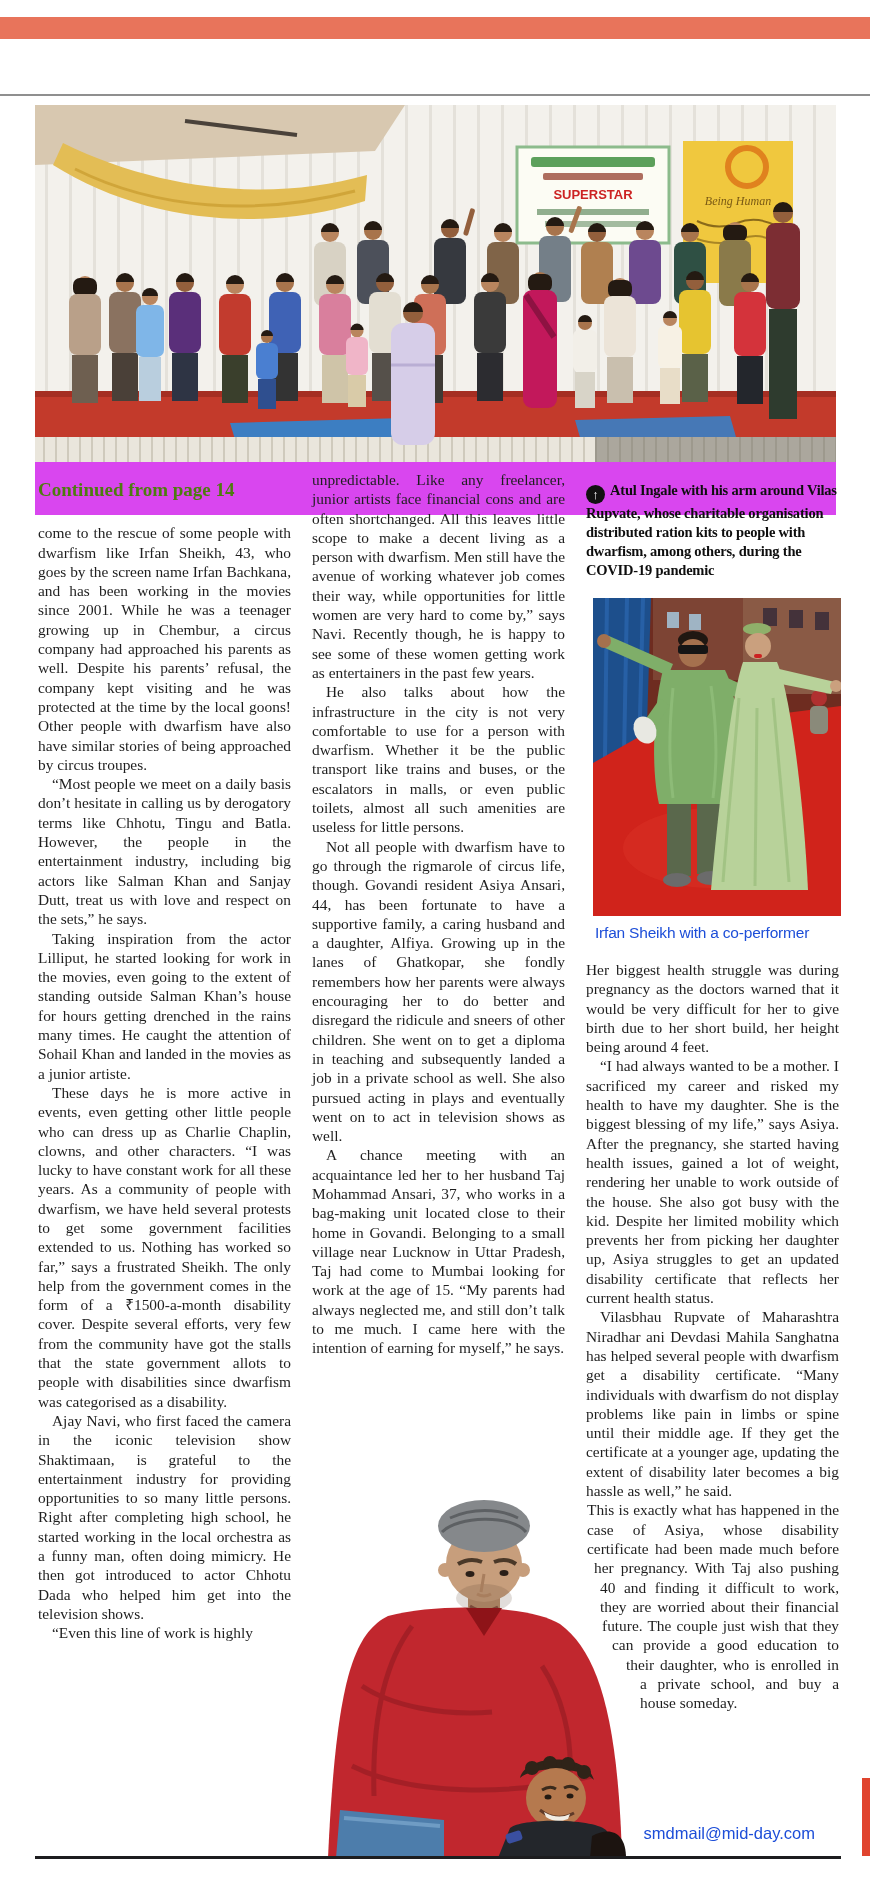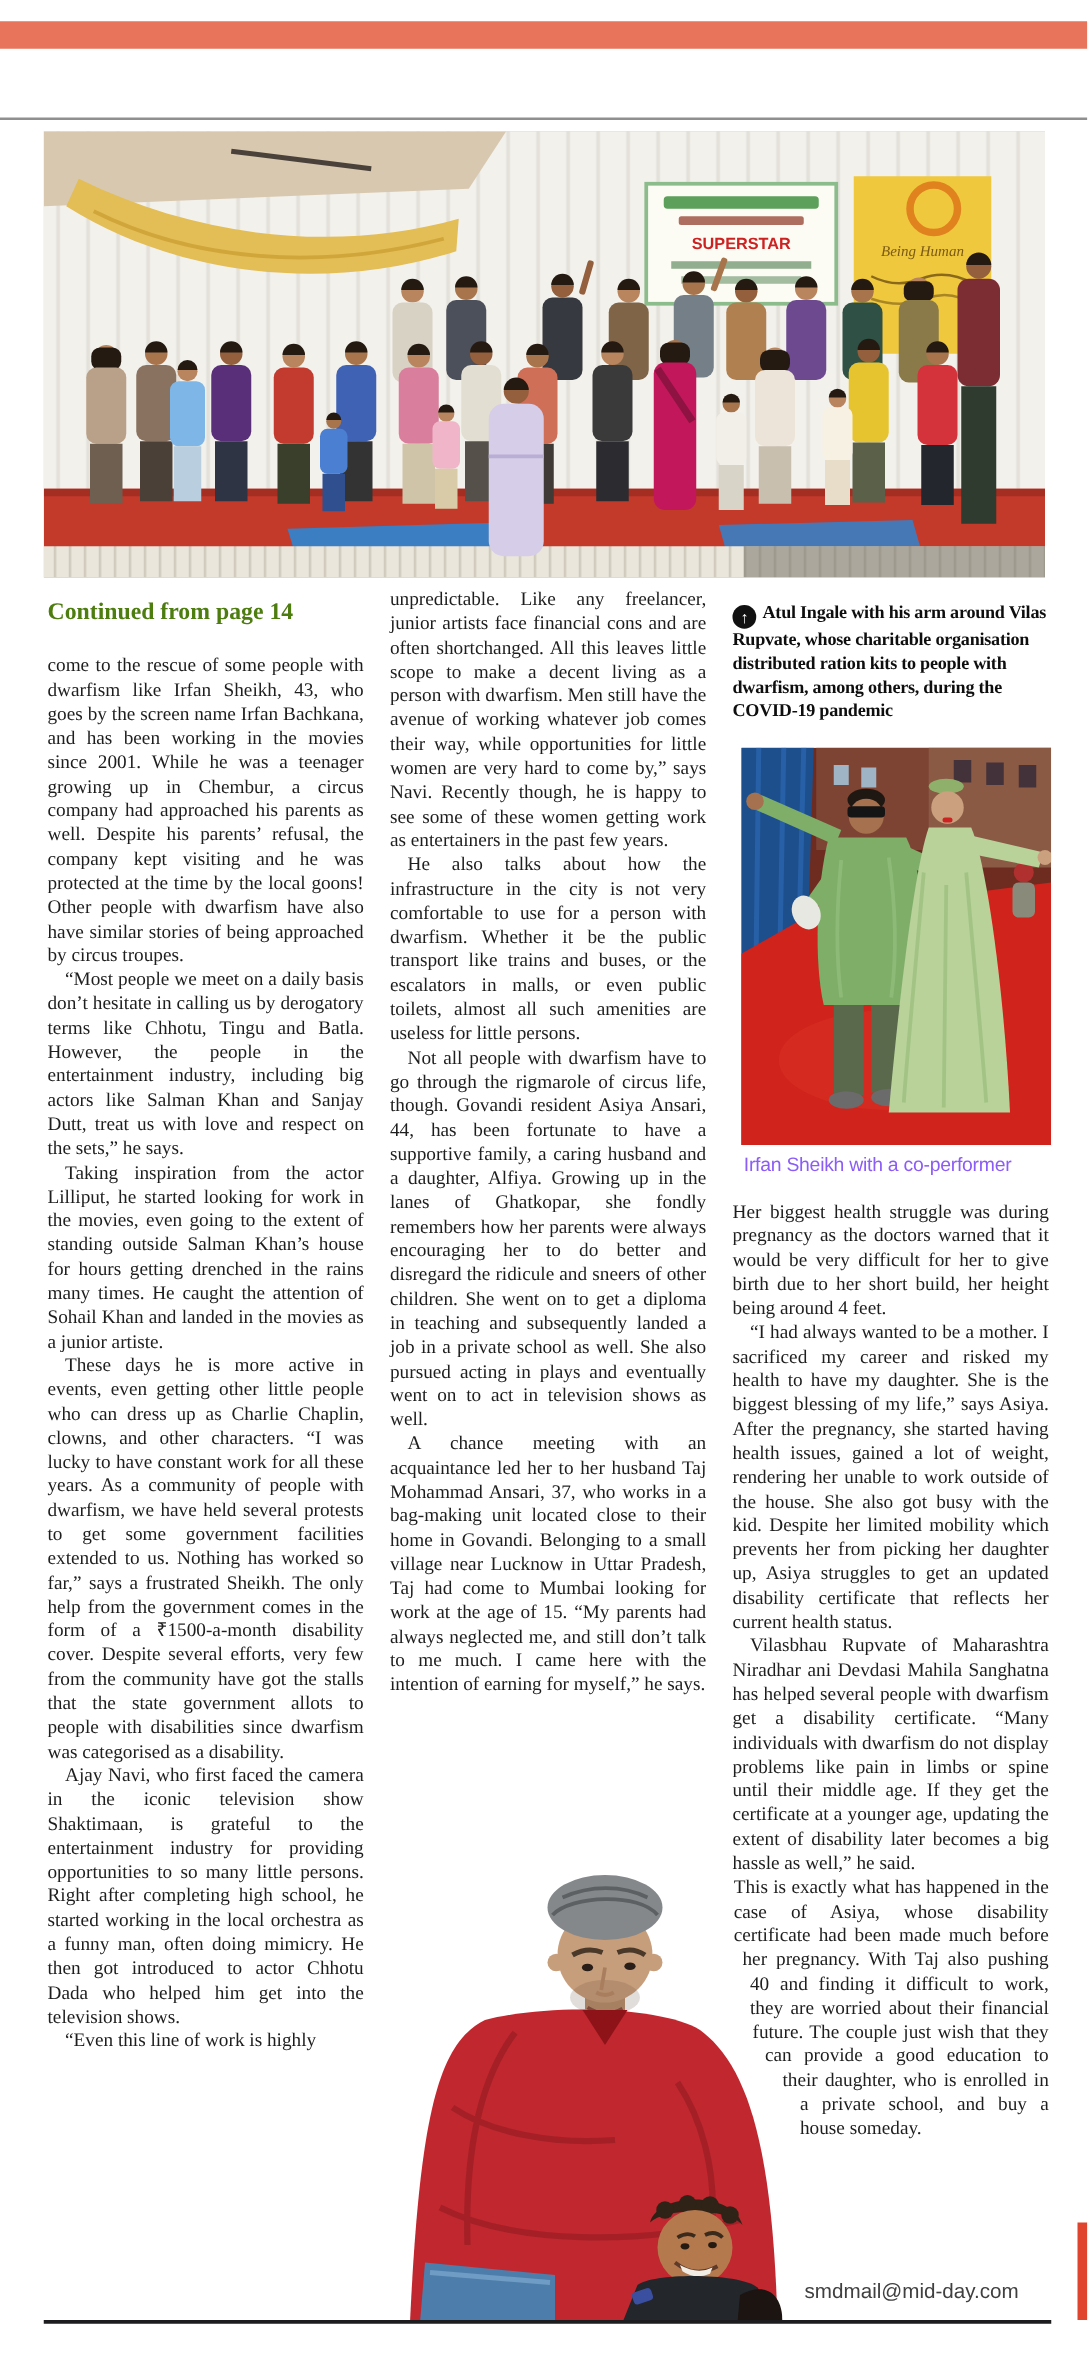--- a/index.html
+++ b/index.html
@@ -12,7 +12,7 @@
   .redsliver{position:absolute;left:862px;top:1778px;width:8px;height:78px;background:#e0442e;}
 
   figure{margin:0;padding:0;}
-  .photo-group{position:absolute;left:35px;top:105px;width:801px;height:357px;overflow:hidden;background:#fde047;}
+  .photo-group{position:absolute;left:35px;top:105px;width:801px;height:410px;overflow:hidden;background:#d946ef;}
   .photo-performers{position:absolute;left:593px;top:598px;width:248px;height:318px;overflow:hidden;}
   .photo-salman{position:absolute;left:292px;top:1466px;width:334px;height:392px;}
 

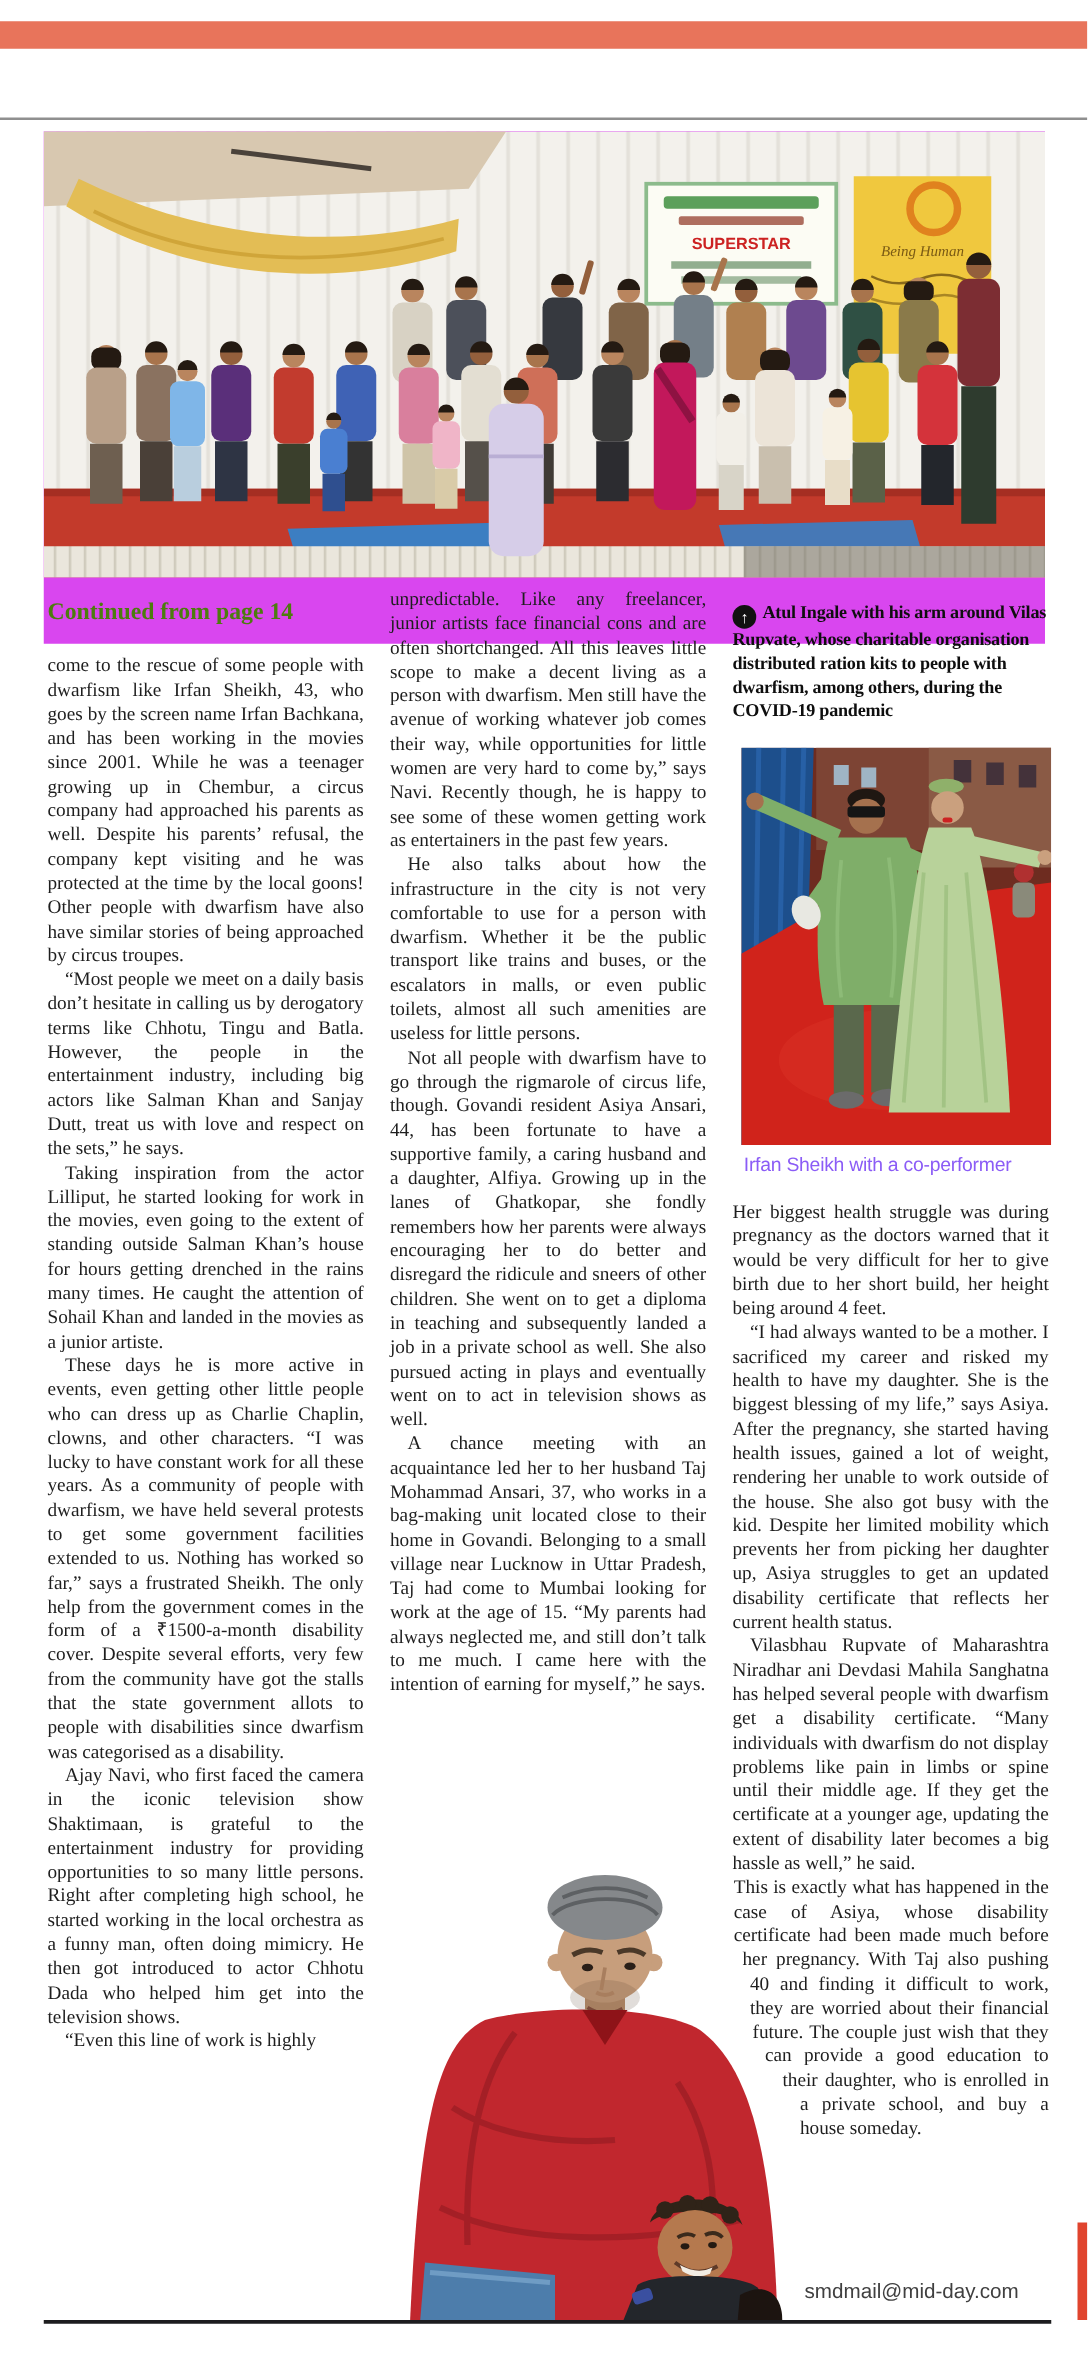--- a/index.html
+++ b/index.html
@@ -36,7 +36,7 @@
   .cap-salman{position:absolute;left:38px;top:1745px;width:228px;}
   .cap-irfan{position:absolute;left:595px;top:924px;width:248px;
              font-family:"Liberation Sans",sans-serif;font-size:15.5px;font-weight:normal;
-             color:#8b5cf6;letter-spacing:-0.2px;}
+             color:#1d4ed8;letter-spacing:-0.2px;}
 
   .narrow{margin-right:122px;}
 

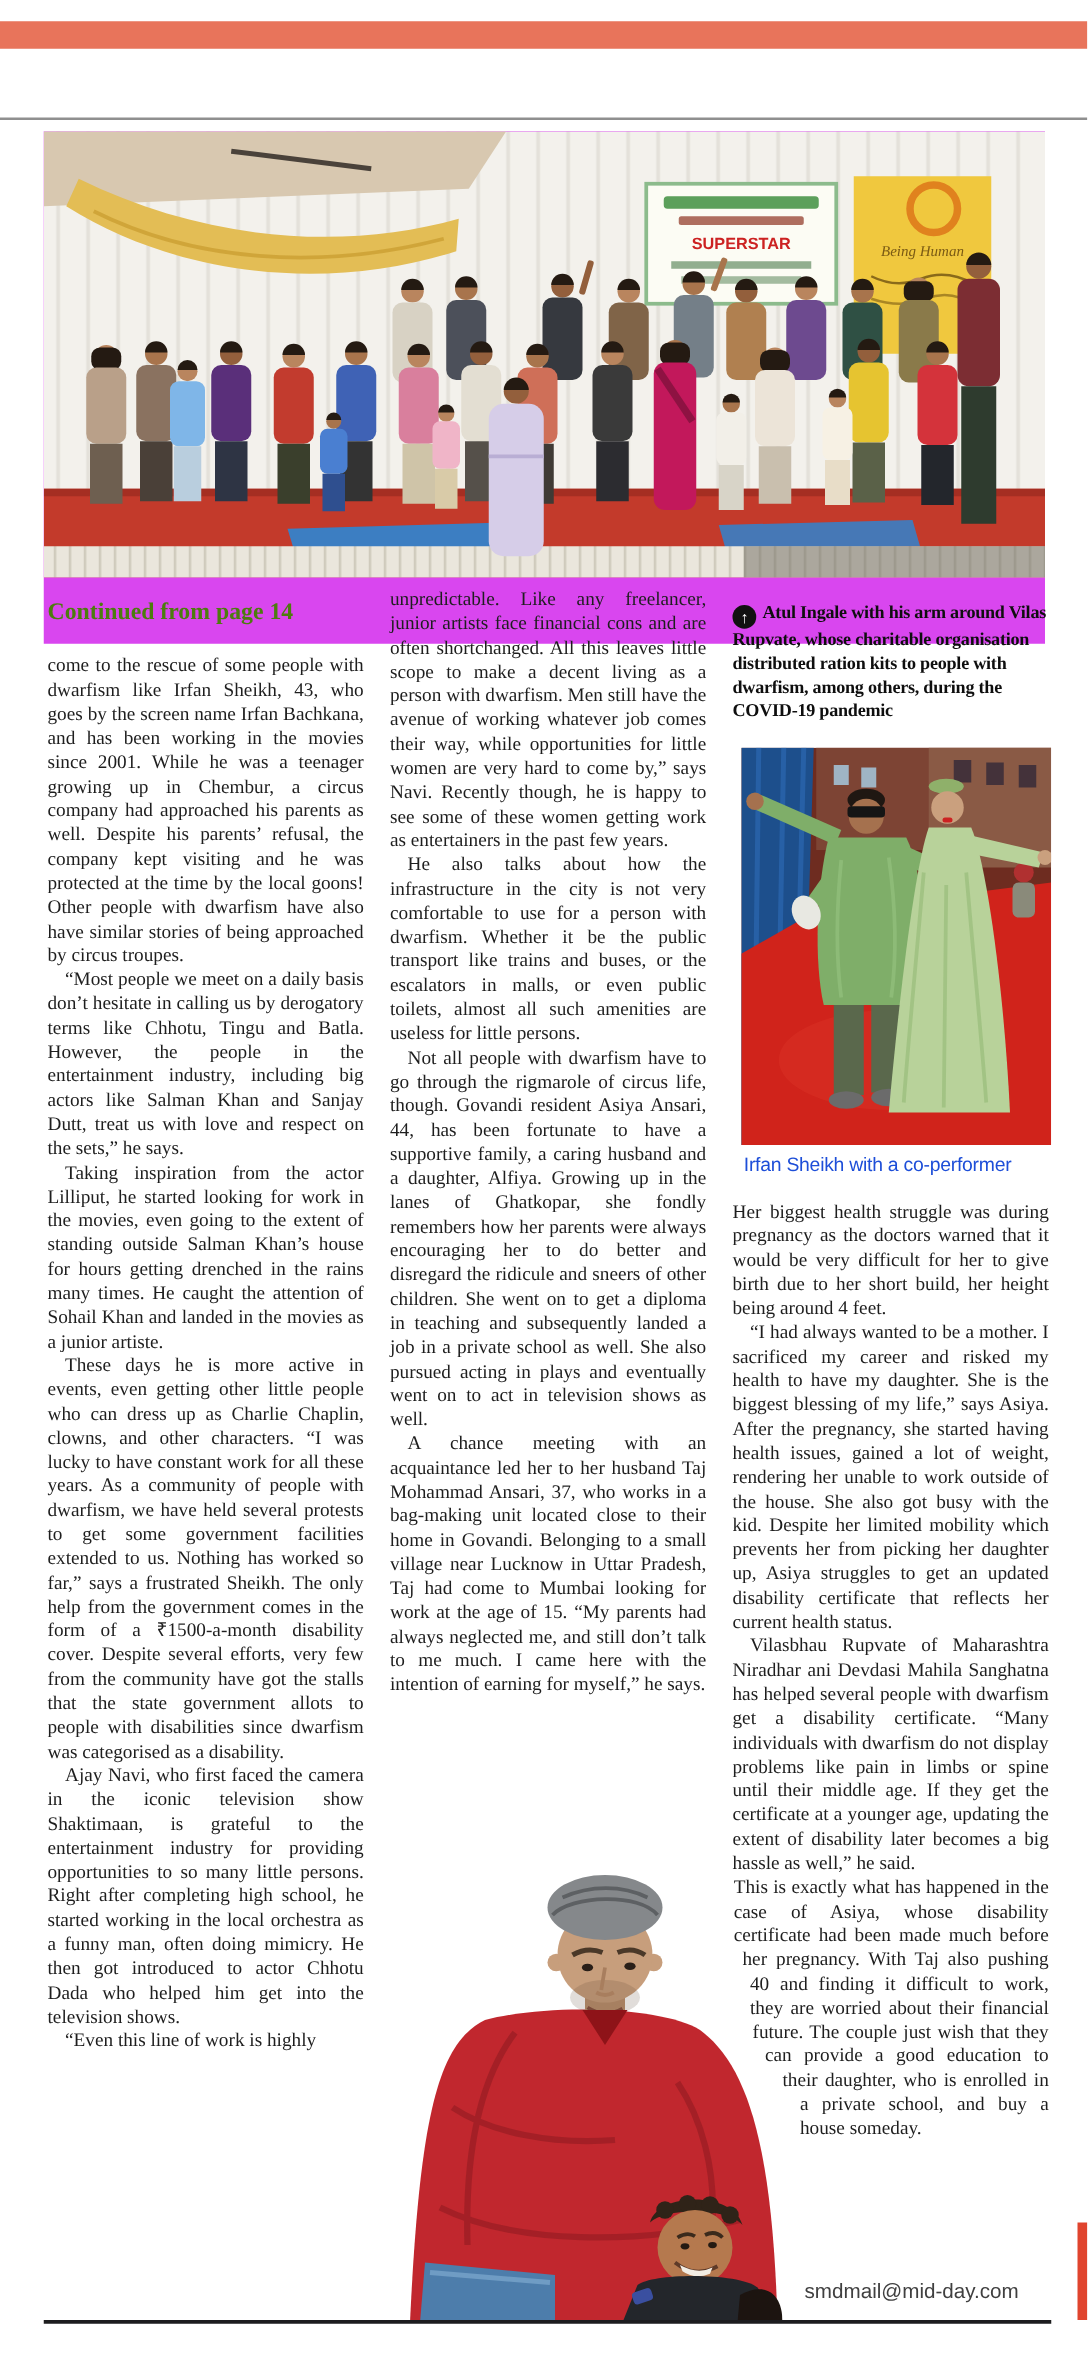--- a/index.html
+++ b/index.html
@@ -48,7 +48,7 @@
 
   .email{position:absolute;left:586px;top:1824px;width:253px;box-sizing:border-box;
          padding-right:24px;text-align:right;font-family:"Liberation Sans",sans-serif;
-         font-size:16.5px;color:#404040;}
+         font-size:16.5px;color:#1d4ed8;}
 </style>
 </head>
 <body>

